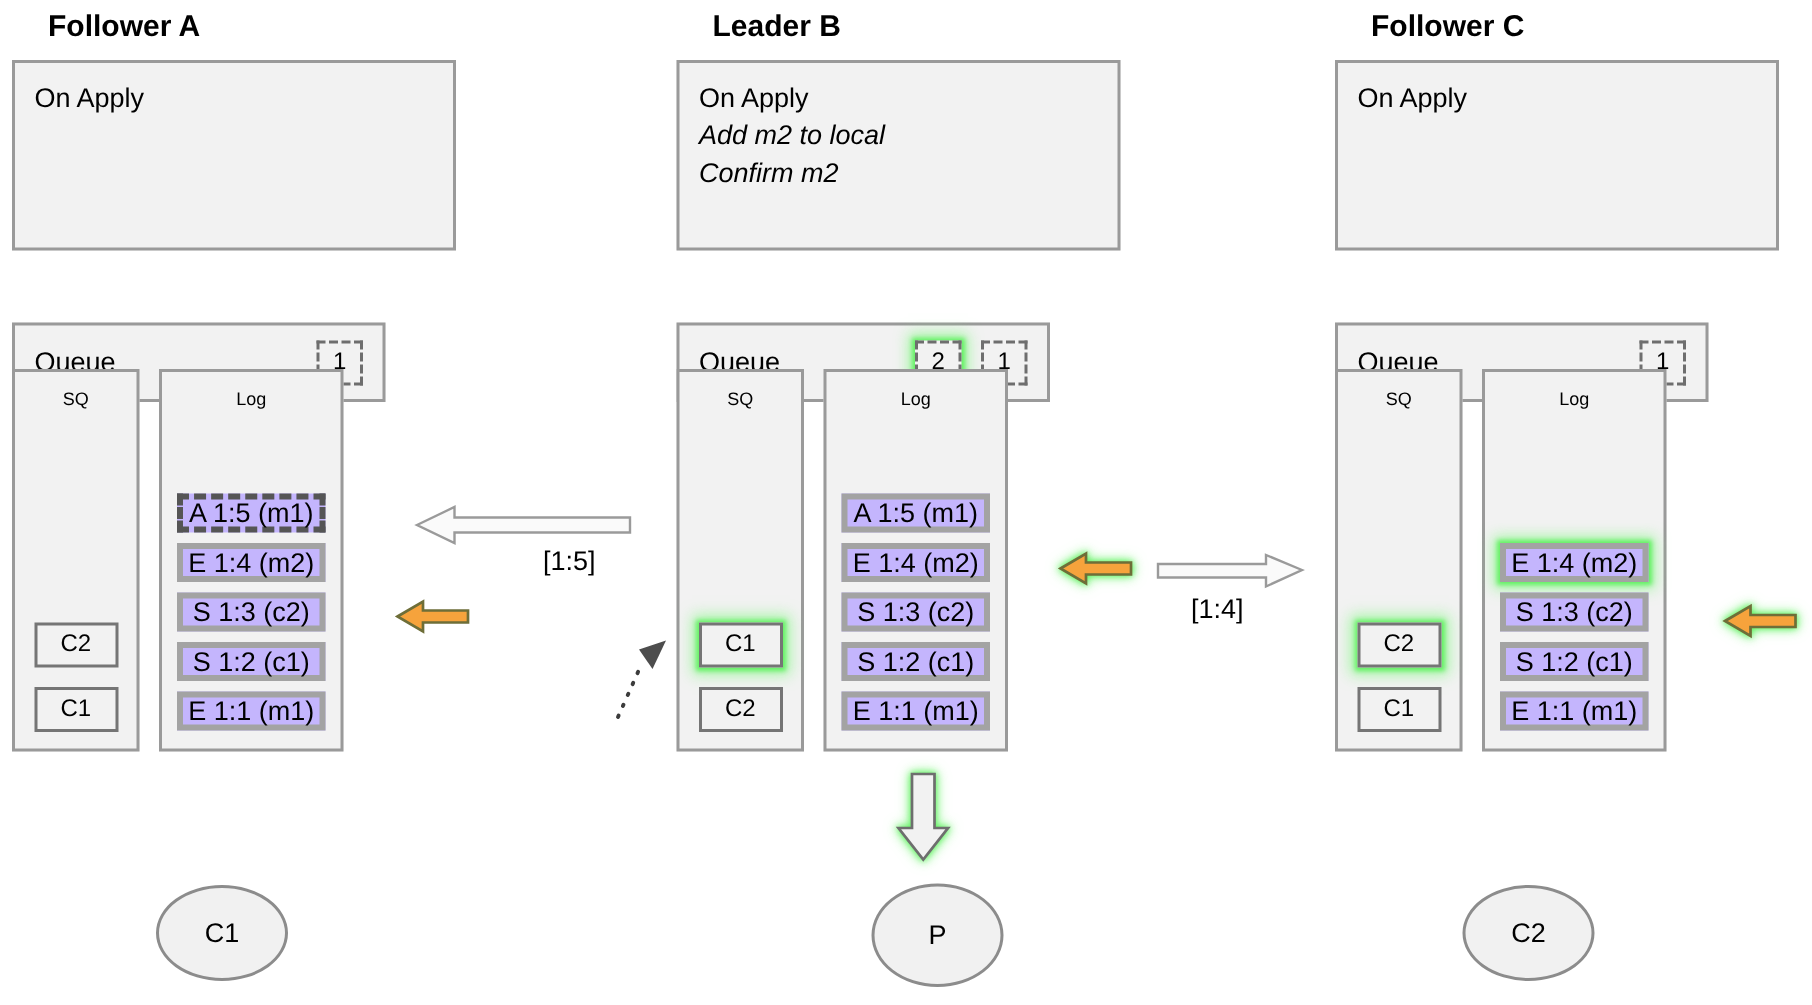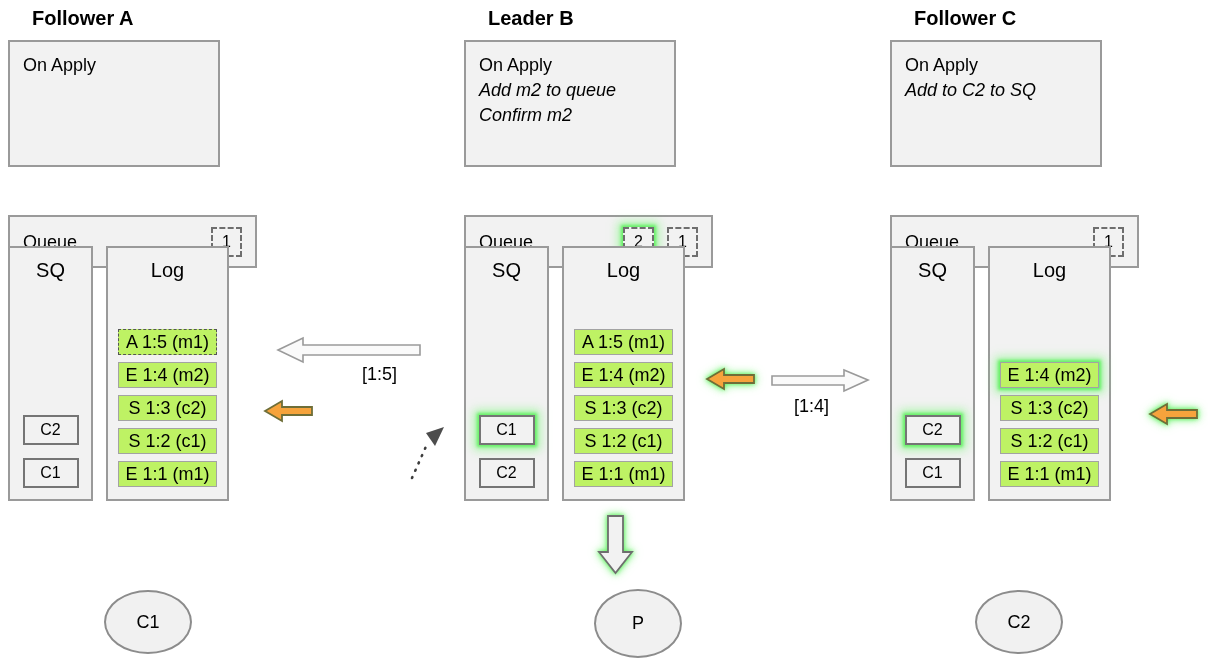--- a/index.html
+++ b/index.html
@@ -90,7 +90,7 @@
     <div class="ellipse" style="left:96px;top:590px;width:88px;height:64px">C1</div>
   </div>
 
-  <div class="col" style="left:464px">
+  <div class="col" style="left:451px">
     <div class="node-title">Leader B</div>
 
     <div class="box on-apply">

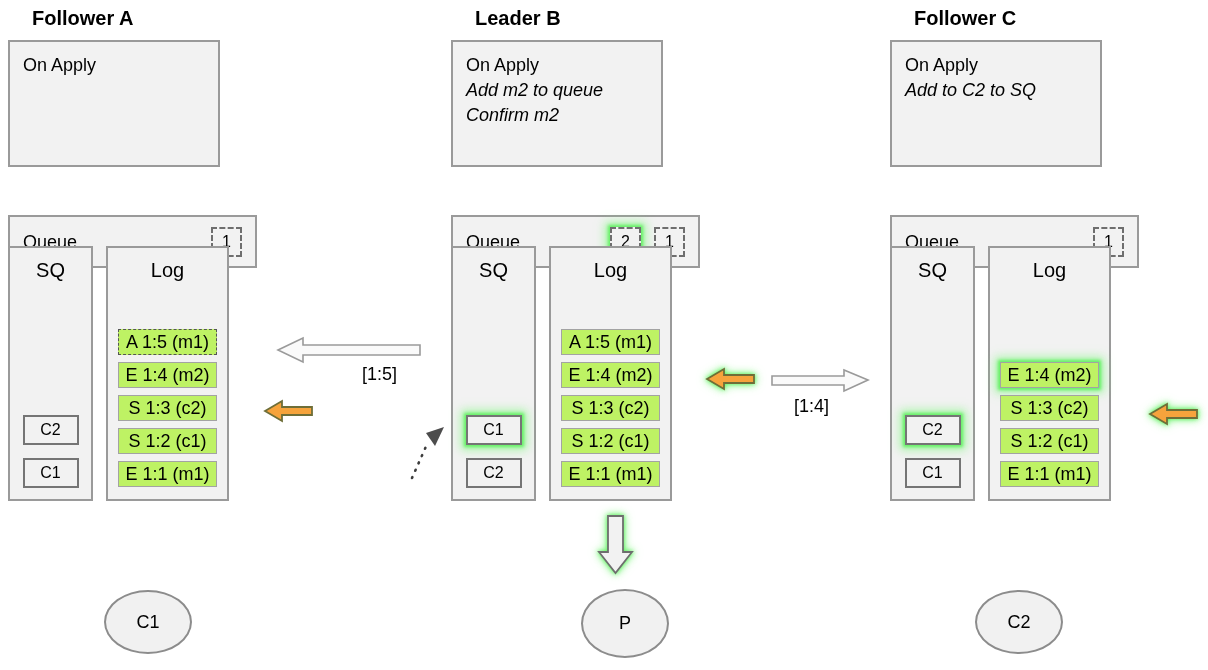--- a/index.html
+++ b/index.html
@@ -11,7 +11,7 @@
   .col { position:absolute; top:0; width:249px; height:670px;text-decoration:underline; }
   .node-title { position:absolute; top:7px; left:24px; font-size:20px; font-weight:bold; white-space:nowrap; }
   .box { position:absolute; background:#f2f2f2; border:2px solid #9a9a9a; box-sizing:border-box; }
-  .on-apply { left:0; top:40px; width:212px; height:127px; padding:11px 6px 0 13px; font-size:18px; line-height:25px; }
+  .on-apply { left:0; top:40px; width:296px; height:127px; padding:11px 6px 0 13px; font-size:18px; line-height:25px; }
   .note { font-style:italic; white-space:nowrap; }
   .queue { left:0; top:179px; width:249px; height:53px;margin-top:36px; }
   .queue-label { position:absolute; left:13px; top:50%; transform:translateY(-50%); font-size:18px; }

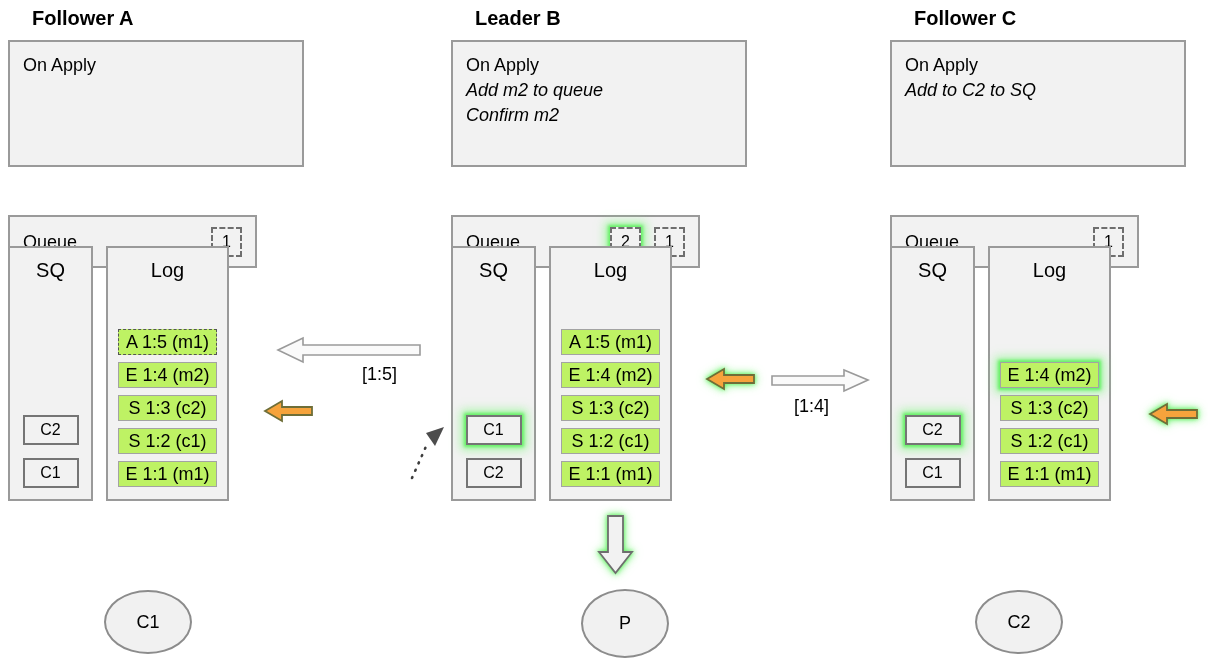--- a/index.html
+++ b/index.html
@@ -95,7 +95,7 @@
 
     <div class="box on-apply">
       <div>On Apply</div>
-      <div class="note">Add m2 to queue</div>
+      <div class="note">Add m2 to local</div>
       <div class="note">Confirm m2</div>
     </div>
 

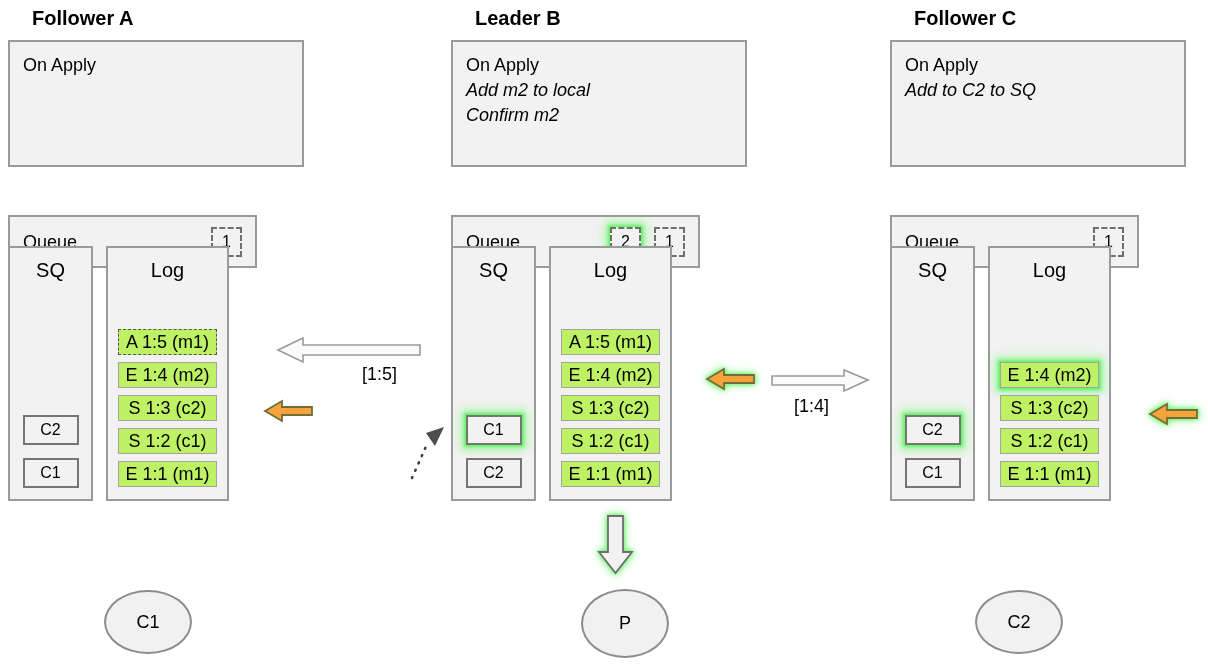--- a/index.html
+++ b/index.html
@@ -134,7 +134,6 @@
 
     <div class="box on-apply">
       <div>On Apply</div>
-      <div class="note">Add to C2 to SQ</div>
     </div>
 
     <div class="box queue">

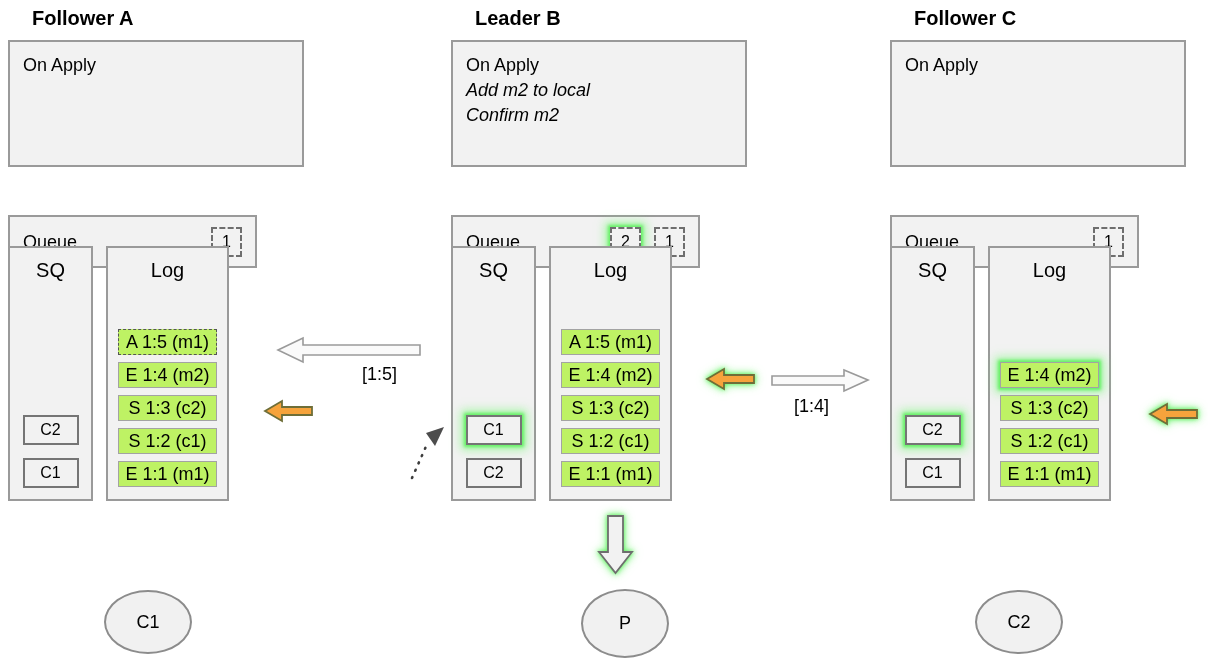--- a/index.html
+++ b/index.html
@@ -22,7 +22,7 @@
   }
   .sq  { left:0;    top:246px; width:85px;  height:255px; }
   .log { left:98px; top:246px; width:123px; height:255px; }
-  .box-head { text-align:center; margin-top:11px; font-size:20px; }
+  .box-head { text-align:center; margin-top:11px; font-size:12px; }
   .sq-items { position:absolute; left:0; right:0; bottom:11px; display:flex; flex-direction:column; align-items:center; gap:13px; }
   .sq-item {
     width:56px; height:30px; border:2px solid #757575; background:#f2f2f2;

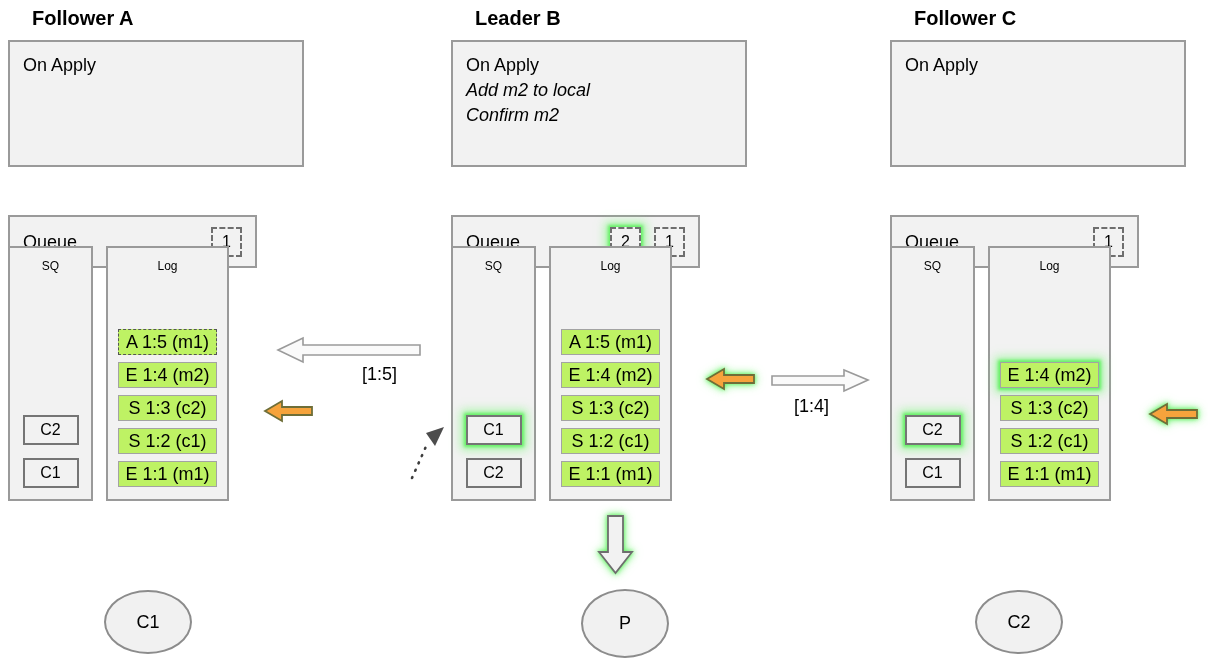--- a/index.html
+++ b/index.html
@@ -30,7 +30,7 @@
   }
   .log-entries { position:absolute; left:10px; right:10px; bottom:12px; display:flex; flex-direction:column; gap:7px; }
   .log-entry {
-    height:26px; border:1px solid #a3a3a3; background:#bef264; white-space:nowrap;
+    height:26px; border:4px solid #a3a3a3; background:#c4b5fd; white-space:nowrap;
     display:flex; align-items:center; justify-content:center; font-size:18px; box-sizing:border-box;
   }
   .log-entry.dashed { border-style:dashed; border-color:#555; }

